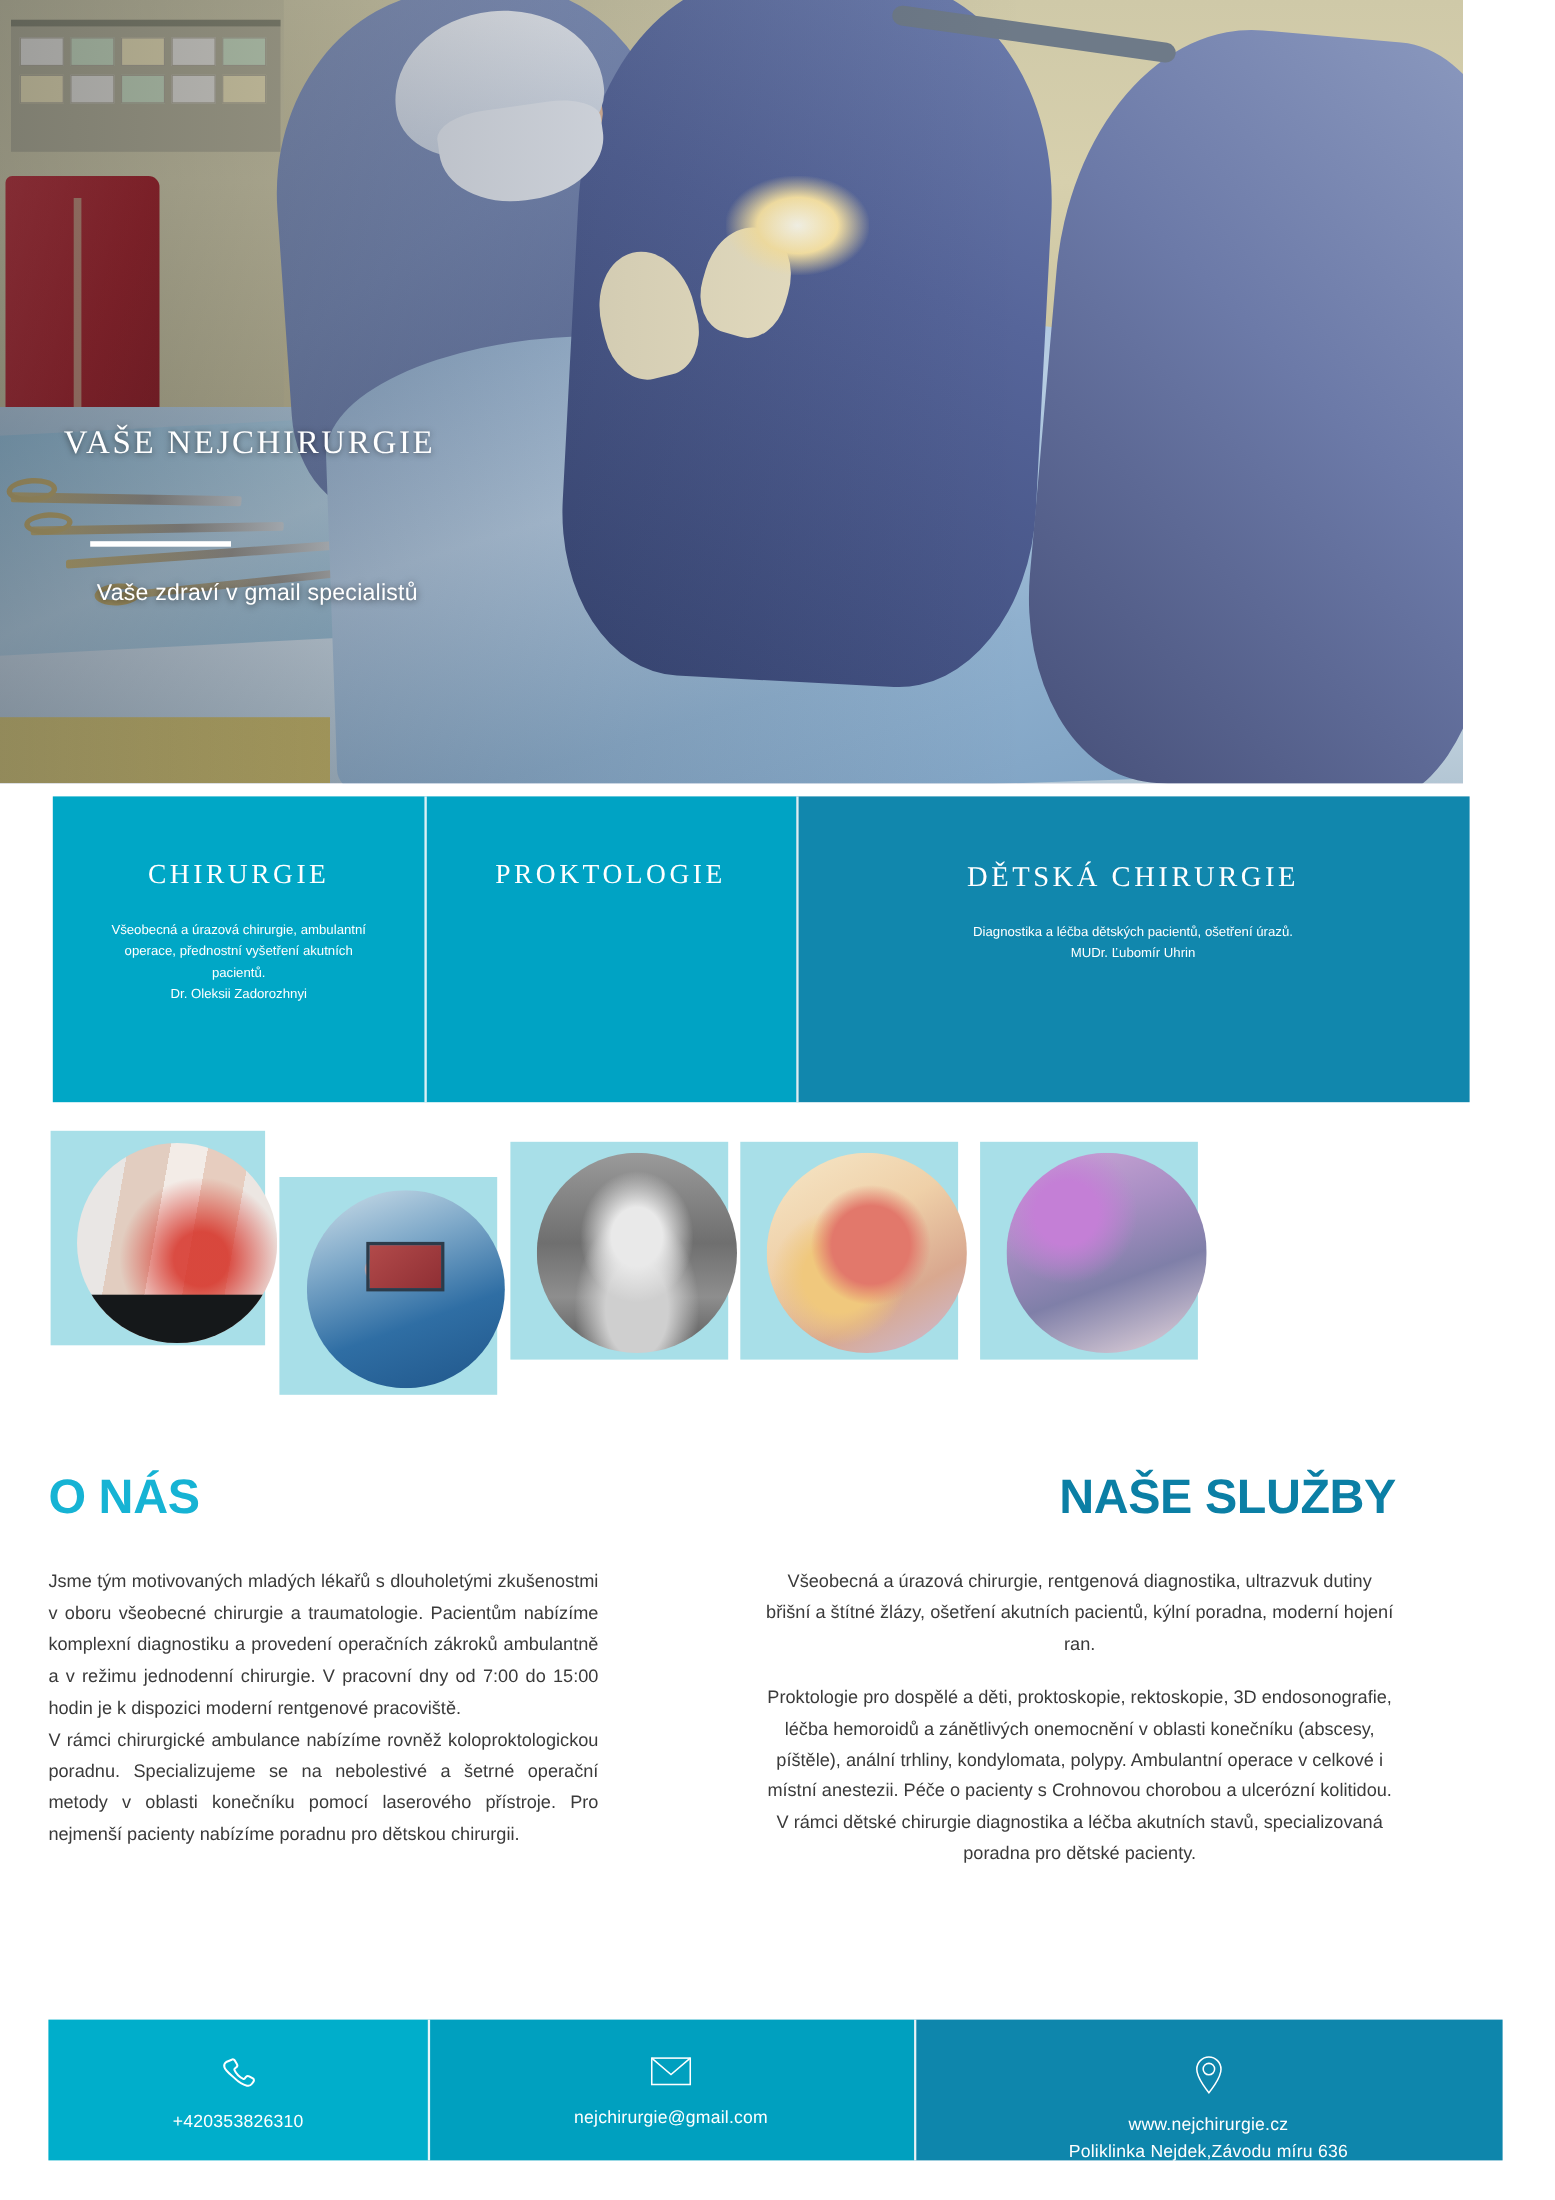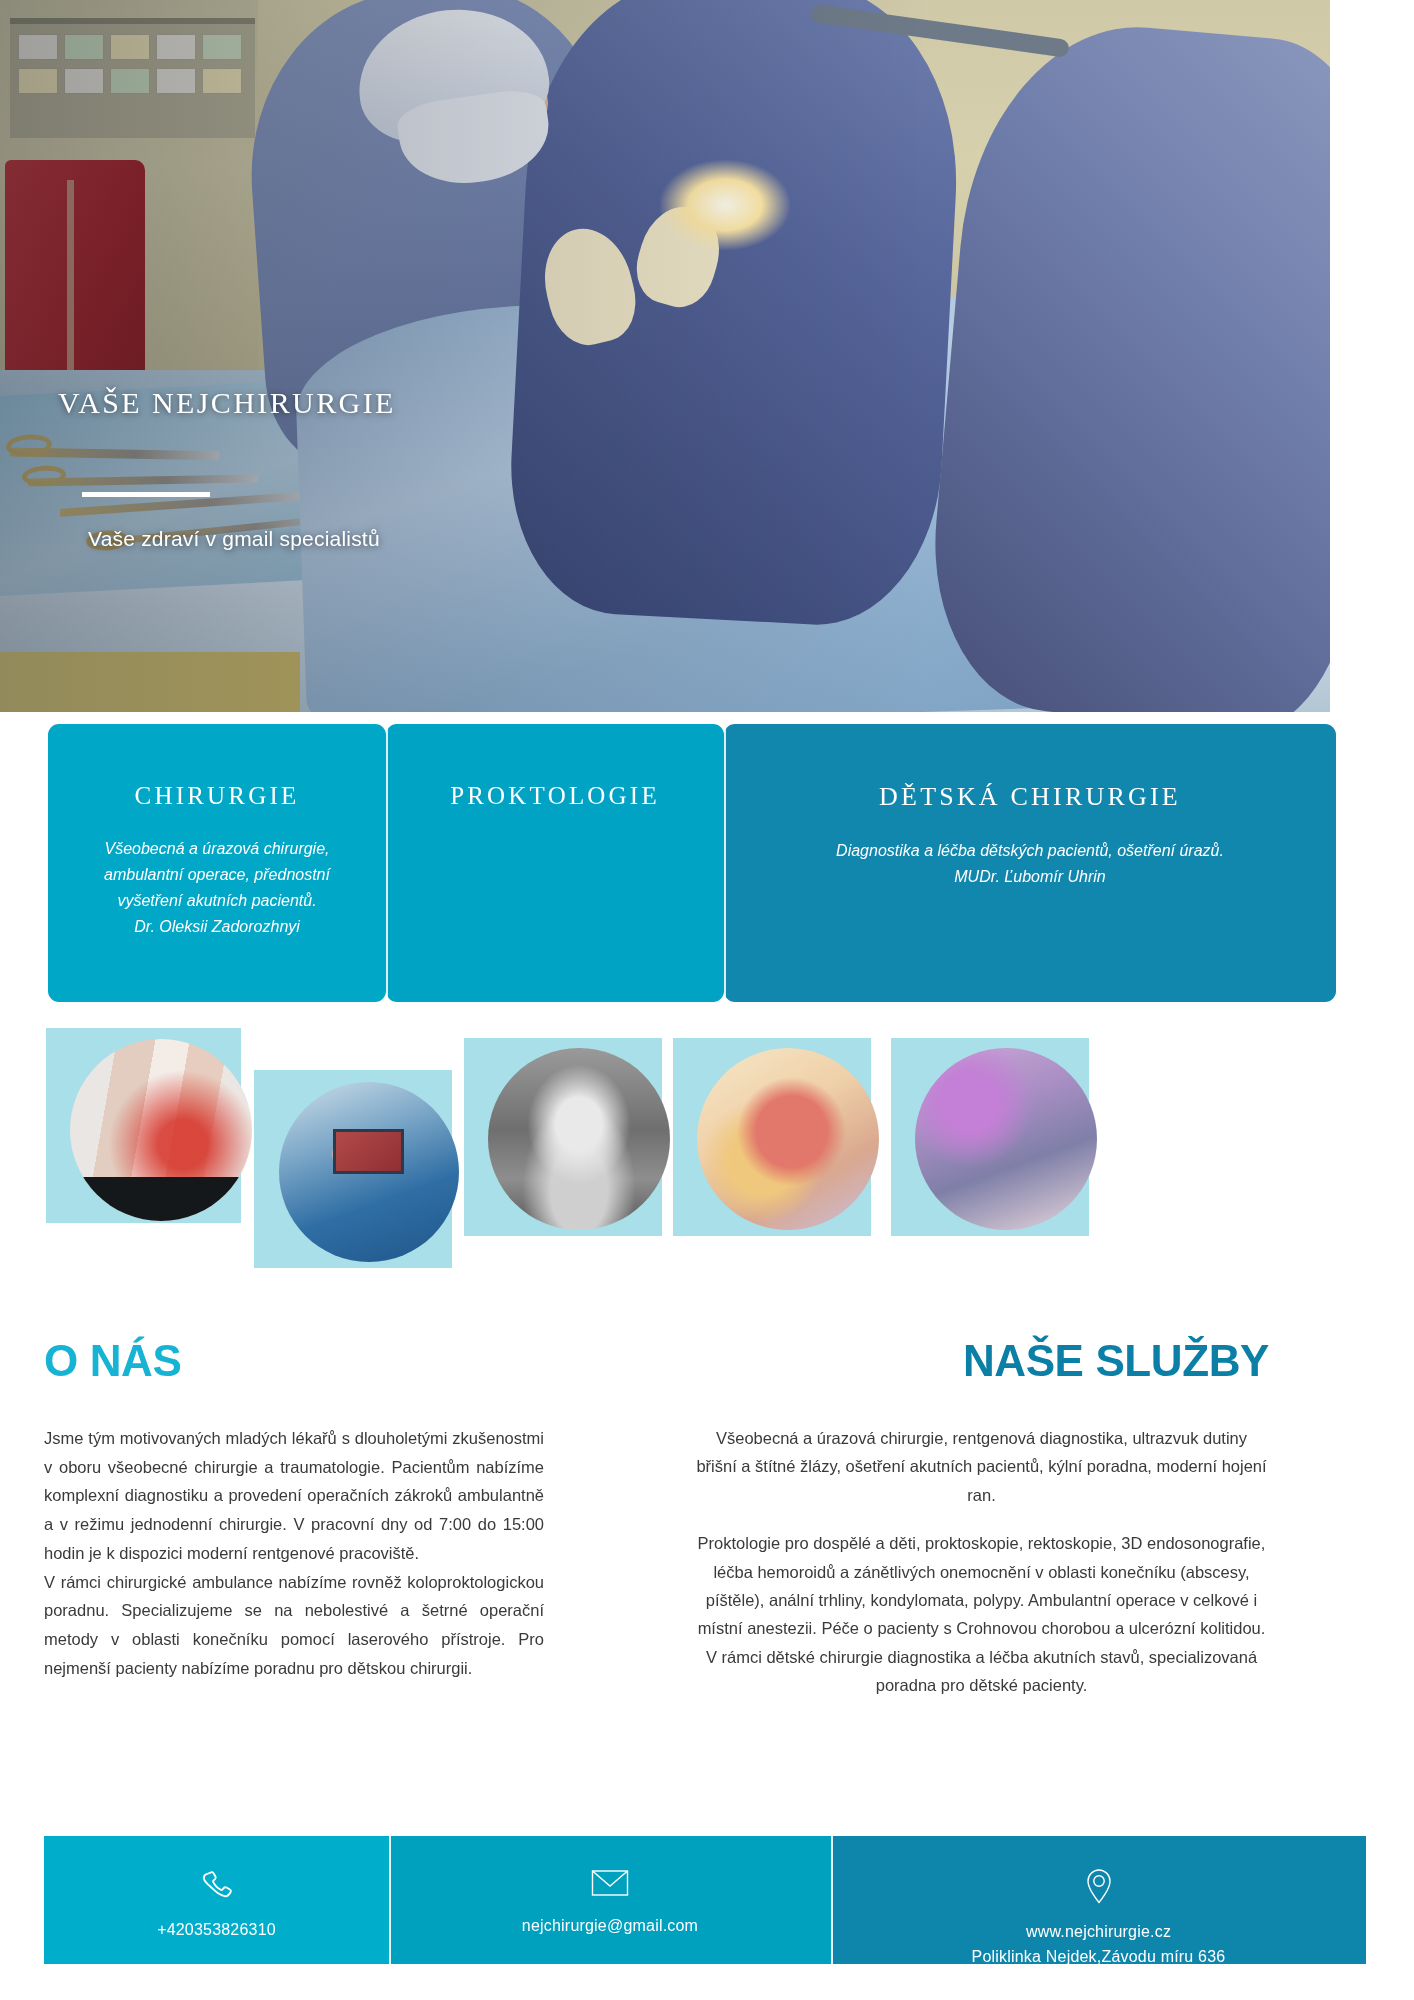--- a/index.html
+++ b/index.html
@@ -132,7 +132,7 @@
     position:absolute; left:48px; top:724px; width:1288px; height:278px;
     display:flex;
   }
-  .card { position:relative; padding: 58px 42px 0; text-align:center;border-radius:11px; }
+  .card { position:relative; padding: 58px 42px 0; text-align:center; }
   .card + .card::before {
     content:""; position:absolute; left:0; top:0; width:2px; height:100%;
     background: rgba(255,255,255,.85);

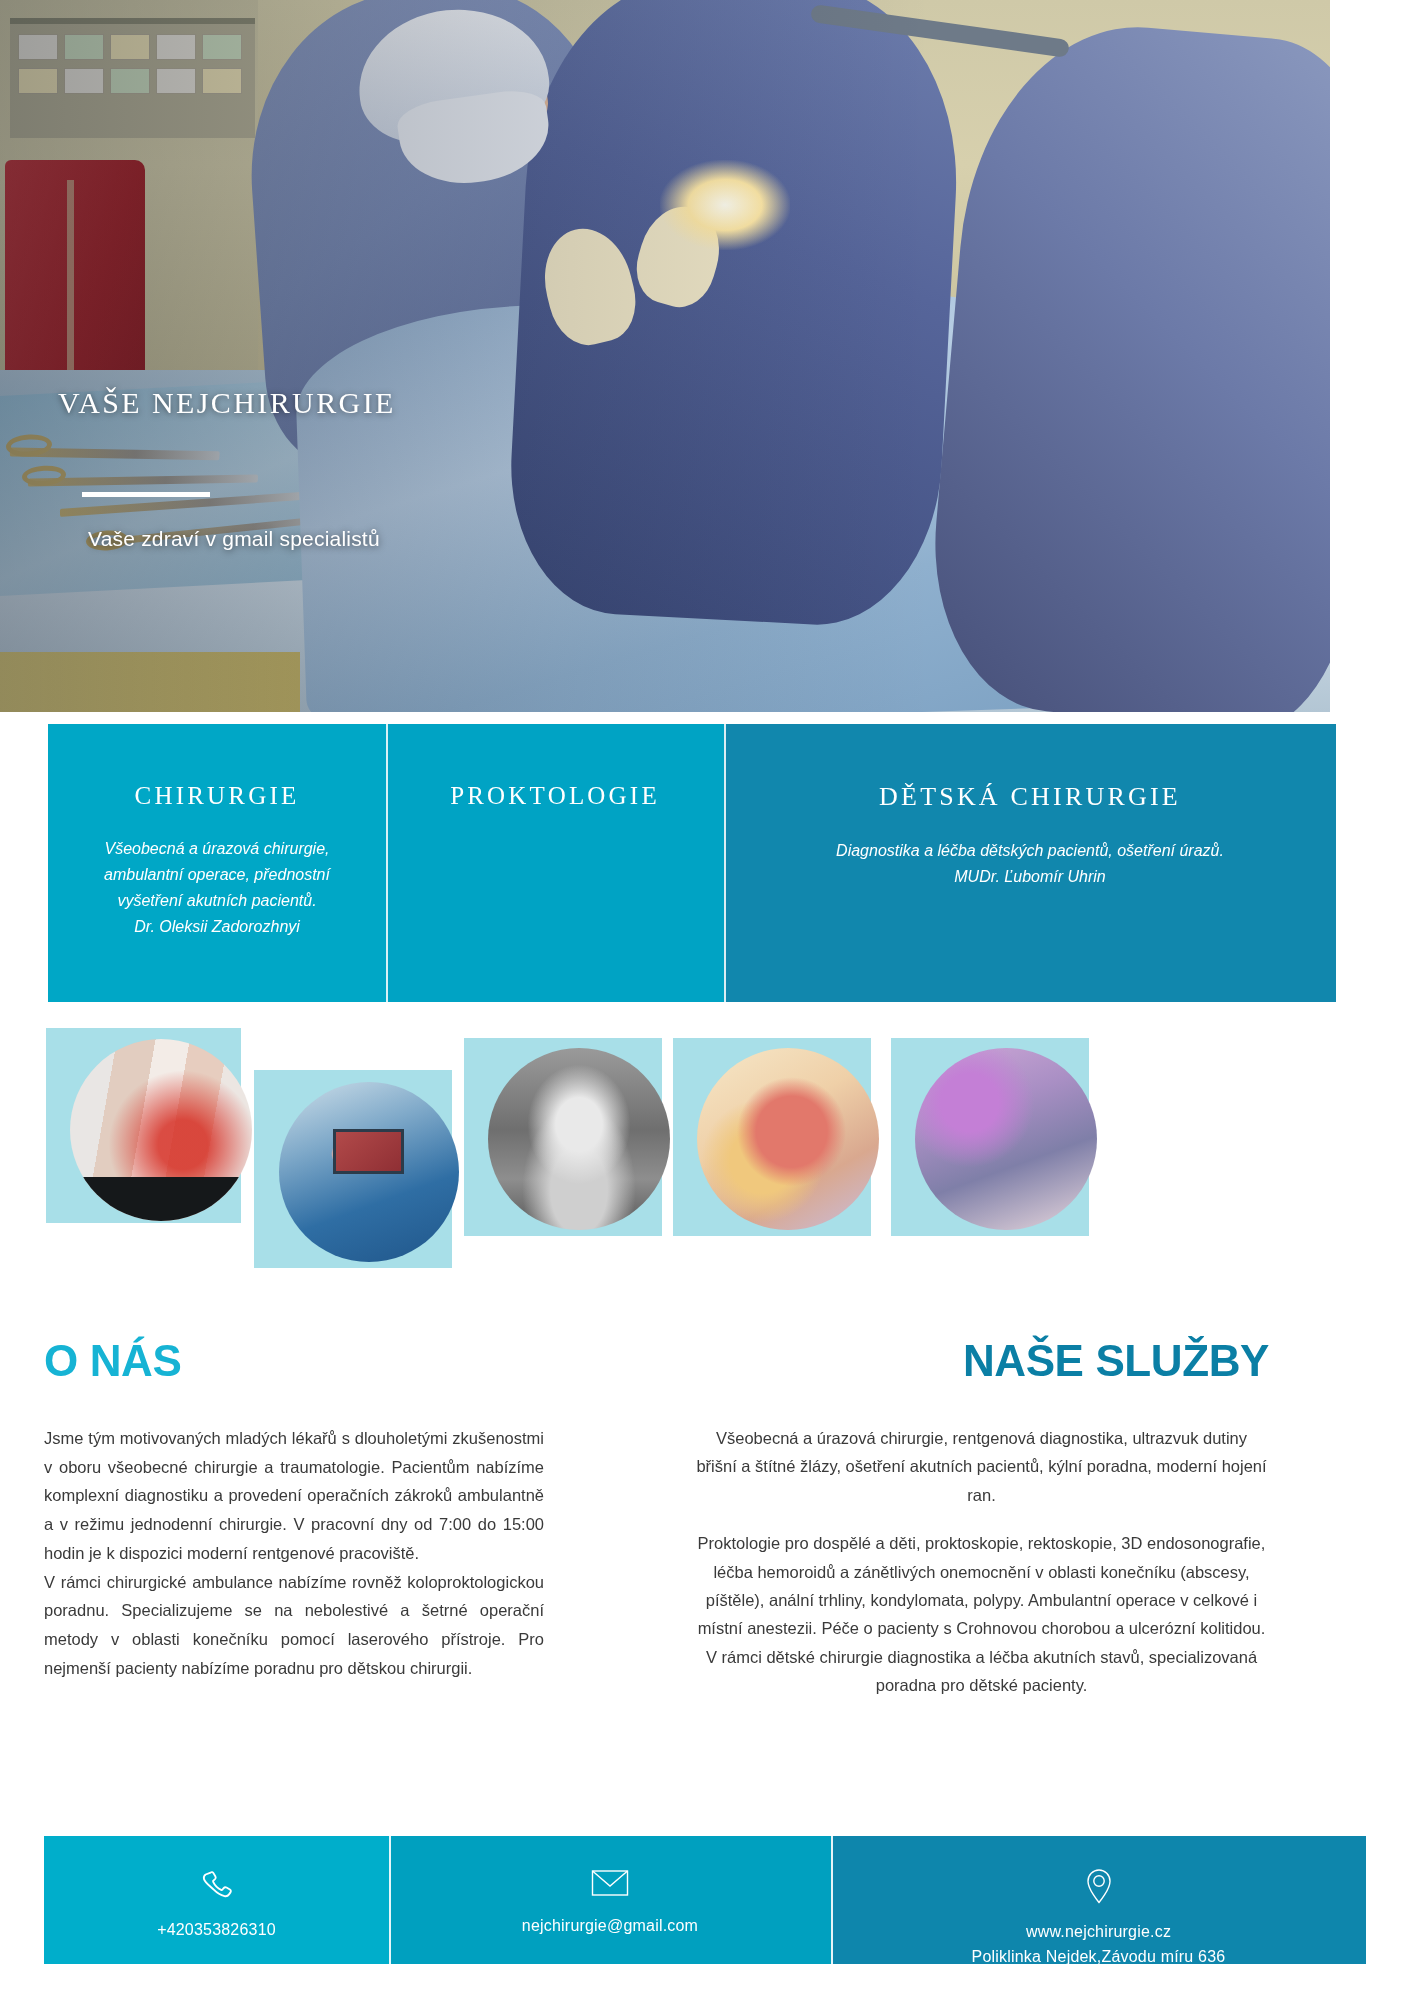--- a/index.html
+++ b/index.html
@@ -146,7 +146,7 @@
     margin-bottom: 26px;
   }
   .card-3 .card-title { font-size:26px; }
-  .card-body { color:#ffffff; font-size:16px; line-height:1.62;font-style:italic; }
+  .card-body { color:#ffffff; font-size:12px; line-height:1.62; }
 
   
   .gallery { position:absolute; left:46px; top:1028px; width:1320px; height:270px; }

